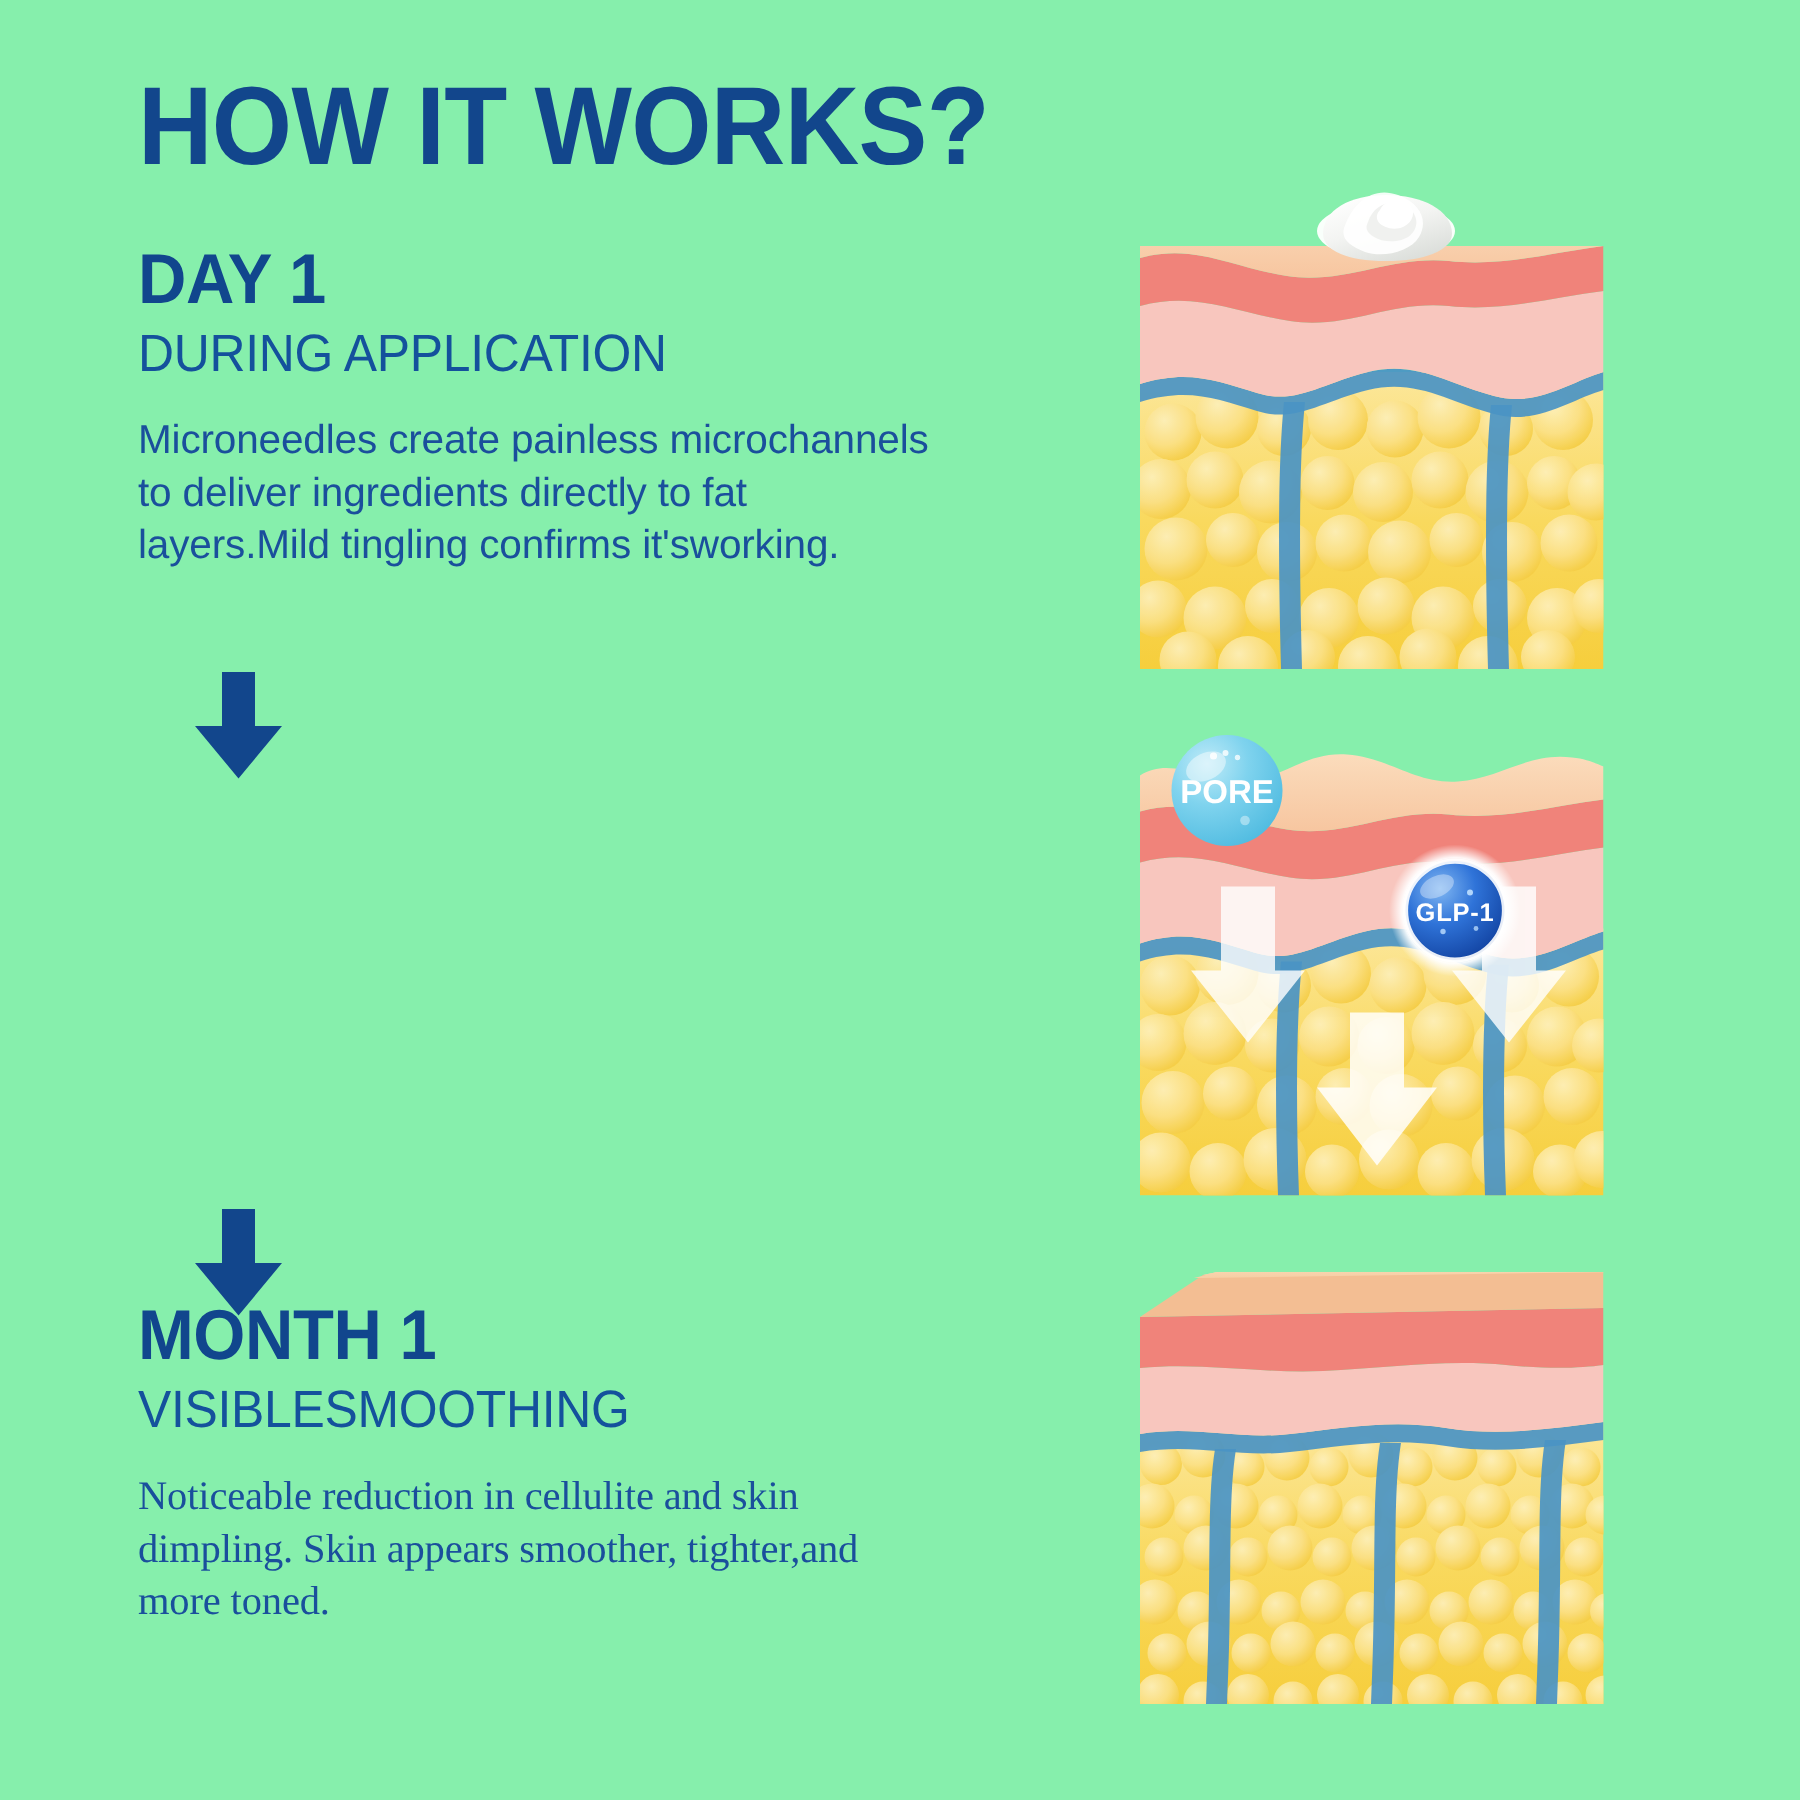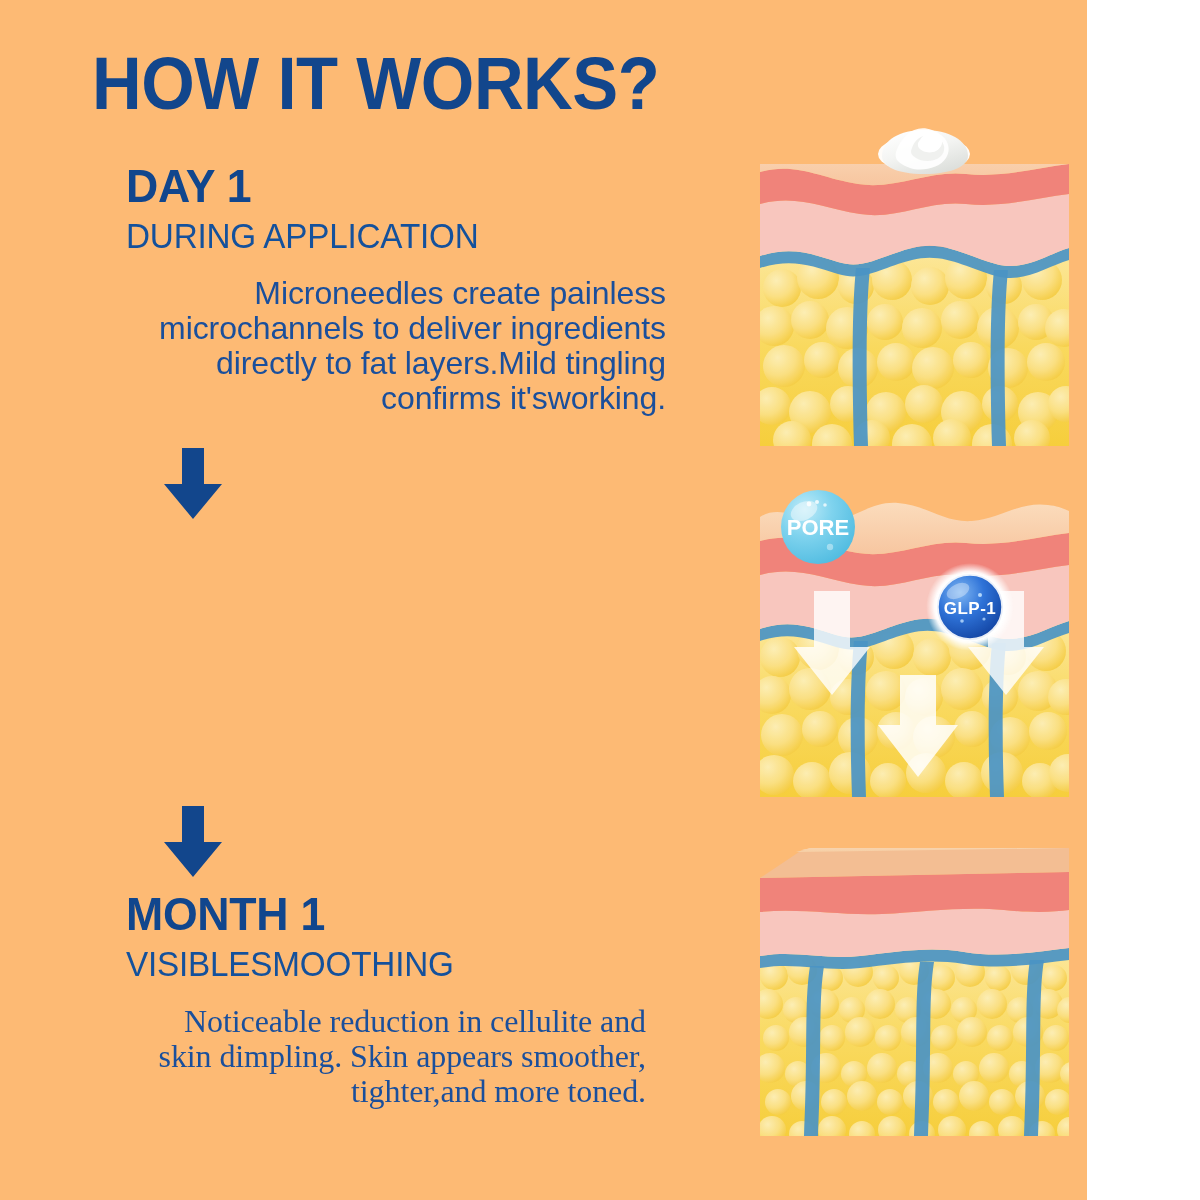--- a/index.html
+++ b/index.html
@@ -16,9 +16,9 @@
   }
   .page {
     position: relative;
-    width: 1087px;
+    width: 1200px;
     height: 1200px;
-    background: #fdba74;
+    background: #86efac;
   }
 
   

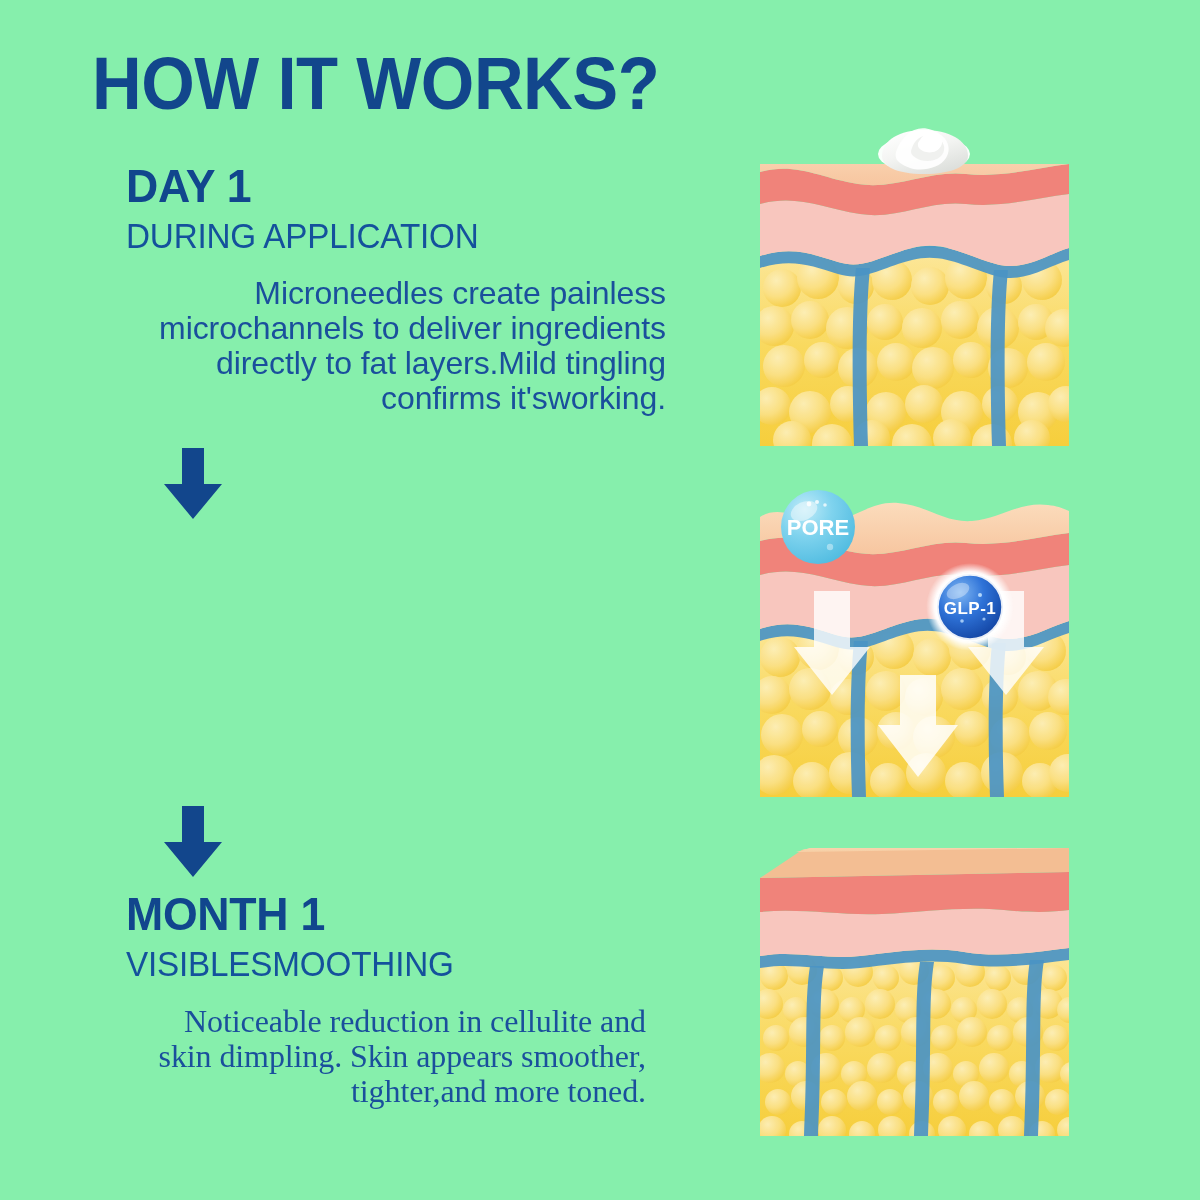--- a/index.html
+++ b/index.html
@@ -43,7 +43,6 @@
     top: 0;
     width: 720px;
     height: 1200px;
-    margin-left: 34px;
   }
   .step {
     position: absolute;

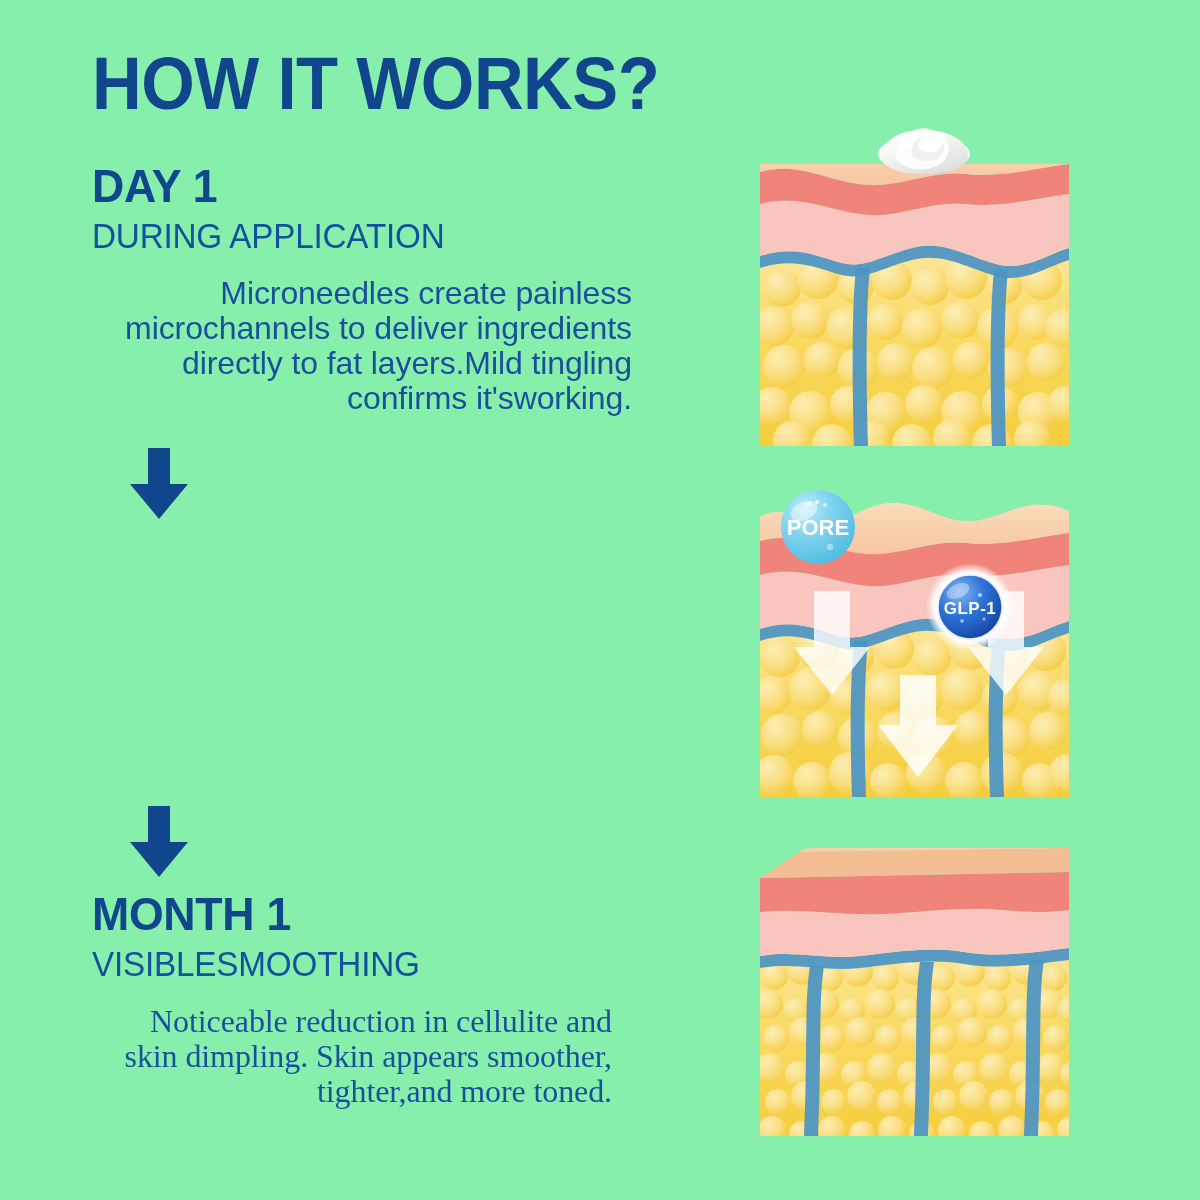--- a/index.html
+++ b/index.html
@@ -75,14 +75,13 @@
     margin-top: 2px;
   }
   .step-body {
-    font-size: 32px;
+    font-size: 27px;
     line-height: 35px;
     font-weight: 400;
     color: #1A4F9C;
     margin-top: 18px;
     letter-spacing: -0.1px;
     max-width: 540px;
-    text-align: right;
   }
   .step-2 .step-body { max-width: 500px; }
   .step-3 .step-body { max-width: 520px; font-family: Liberation Serif, serif; }

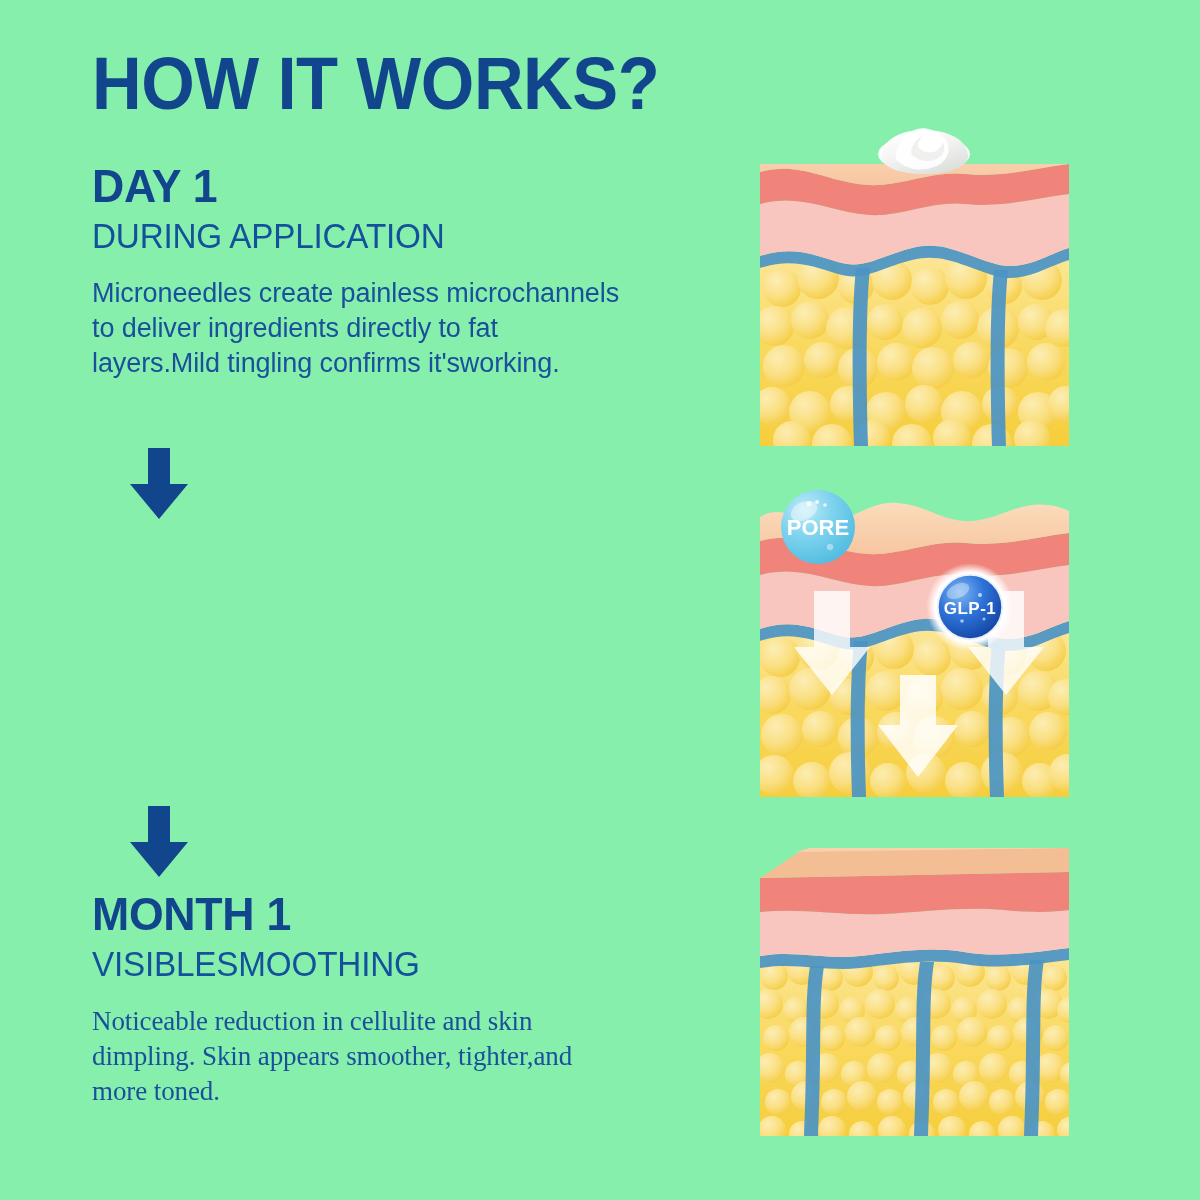--- a/index.html
+++ b/index.html
@@ -51,7 +51,7 @@
   }
   .step-1 { top: 160px; }
   .step-2 { top: 518px; }
-  .step-3 { top: 888px; }
+  .step-3 { top: 864px; }
 
   .step-title {
     font-size: 47px;

